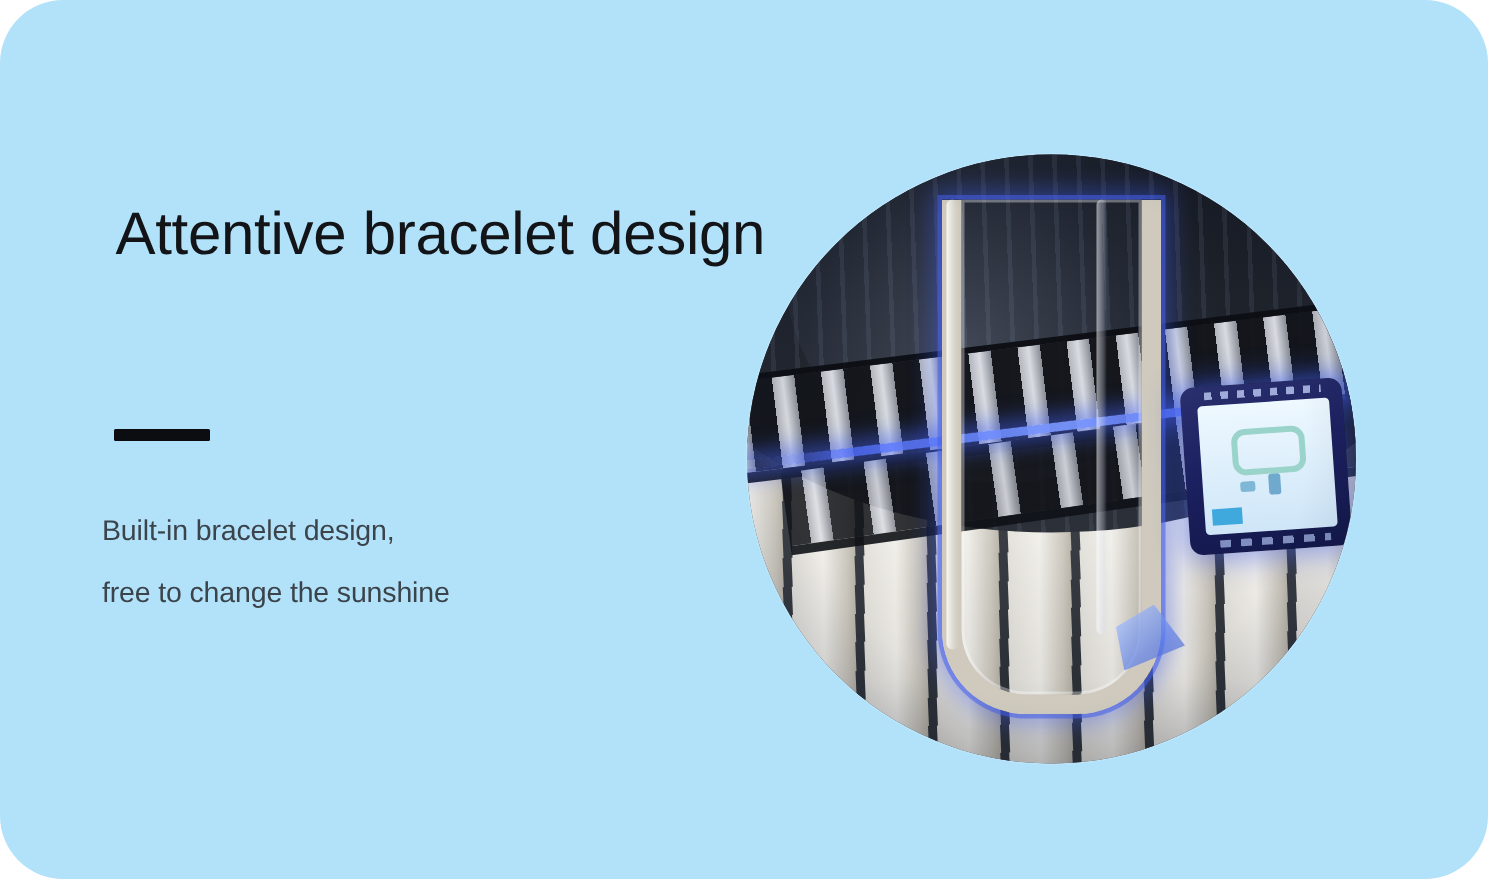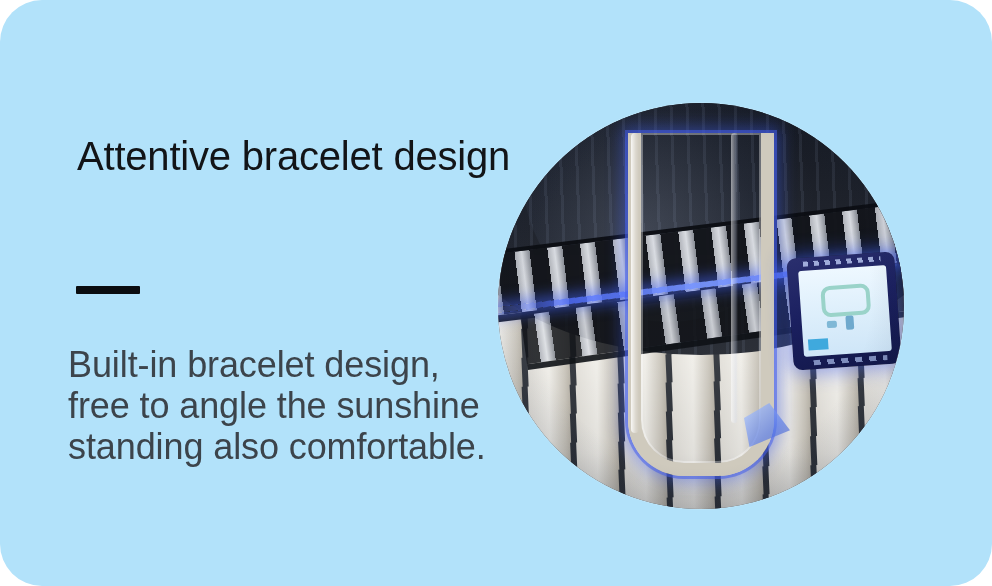--- a/index.html
+++ b/index.html
@@ -57,9 +57,9 @@
   #body-copy {
     position: absolute;
     left: 68px;
-    top: 344px;
+    top: 334px;
     width: 440px;
-    font-size: 36px;
+    font-size: 19px;
     line-height: 41px;
     color: #3c444b;
     letter-spacing: -0.1px;

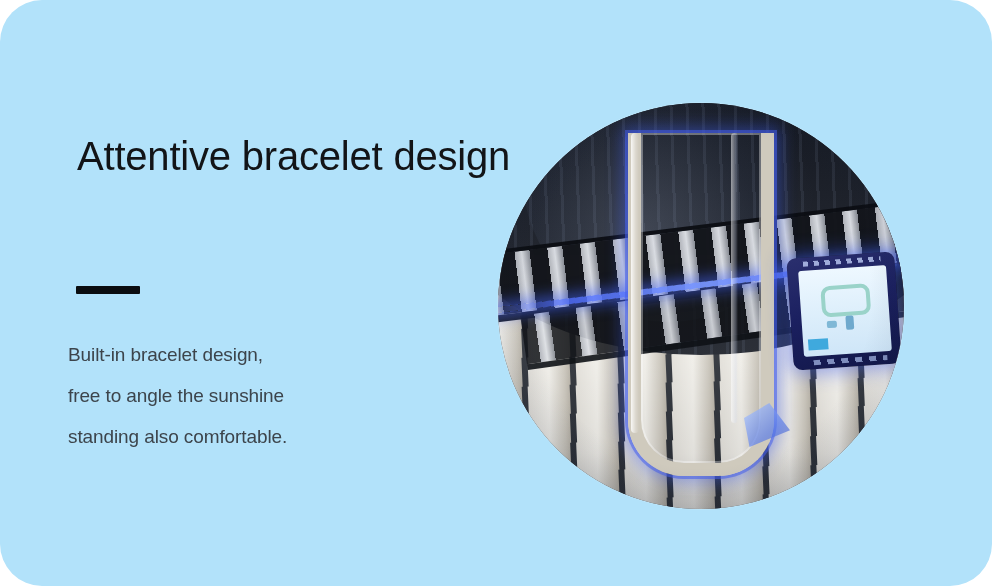--- a/index.html
+++ b/index.html
@@ -364,7 +364,7 @@
 
     <div id="body-copy">
       <span class="line">Built-in bracelet design,</span>
-      <span class="line">free to angle the sunshine</span>
+      <span class="line">free to change the sunshine</span>
       <span class="line">standing also comfortable.</span>
     </div>
 

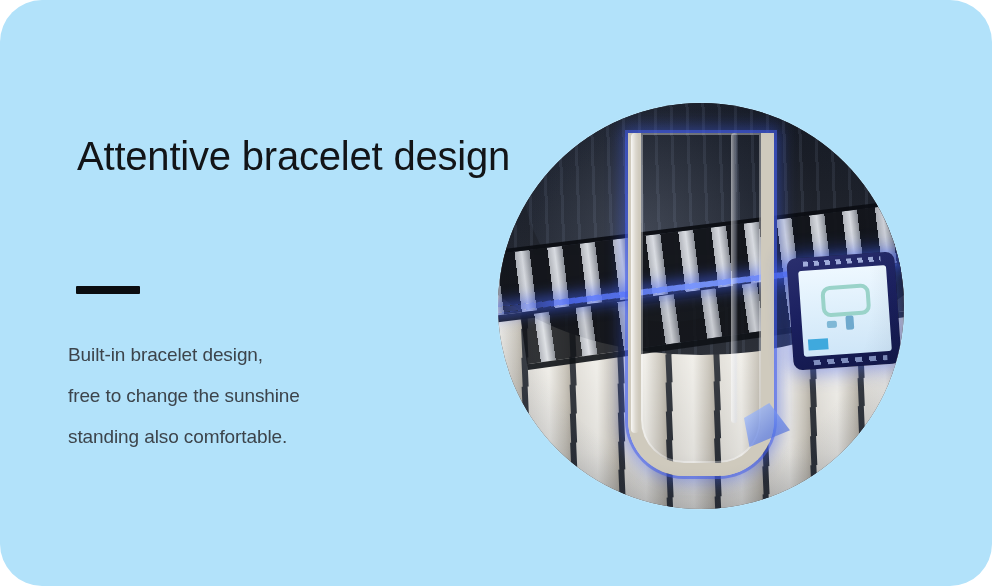--- a/index.html
+++ b/index.html
@@ -365,7 +365,6 @@
     <div id="body-copy">
       <span class="line">Built-in bracelet design,</span>
       <span class="line">free to change the sunshine</span>
-      <span class="line">standing also comfortable.</span>
     </div>
 
   </div>

